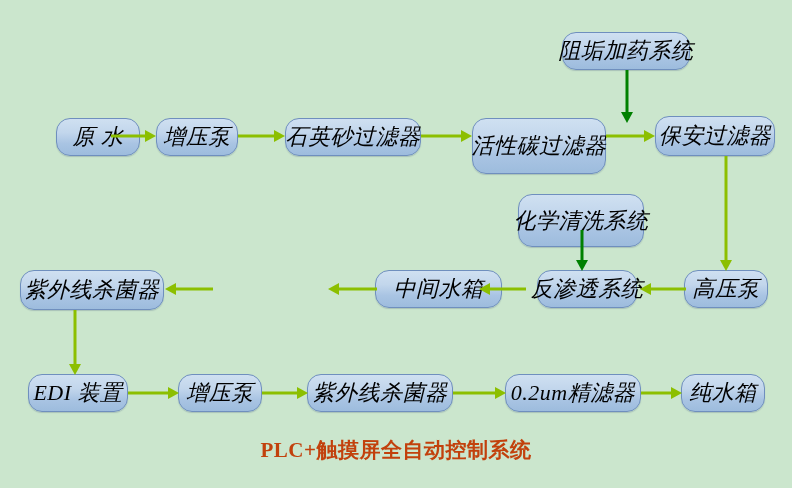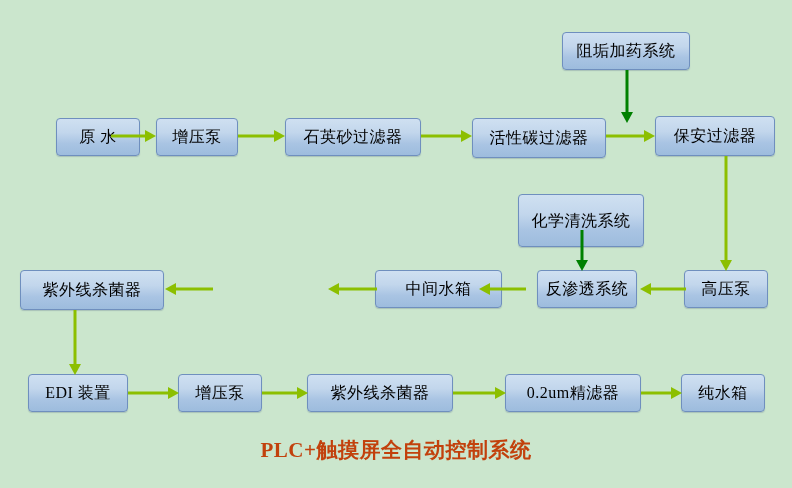--- a/index.html
+++ b/index.html
@@ -23,18 +23,19 @@
     position: absolute;
     box-sizing: border-box;
     border: 1px solid #6f8fbe;
-    border-radius: 4px;
+    border-radius: 14px;
     background: linear-gradient(to bottom, #cfe0f1 0%, #c2d6ec 38%, #a9c4e3 68%, #9dbcdd 100%);
     color: #000;
     display: flex;
     align-items: center;
     justify-content: center;
     text-align: center;
-    font-size: 16px;
+    font-size: 22px;
     line-height: 1;
     letter-spacing: 0.5px;
     white-space: nowrap;
     box-shadow: 0 1px 1px rgba(90,110,140,0.30);
+    font-style: italic;
   }
   .node .lbl {
     display: block;

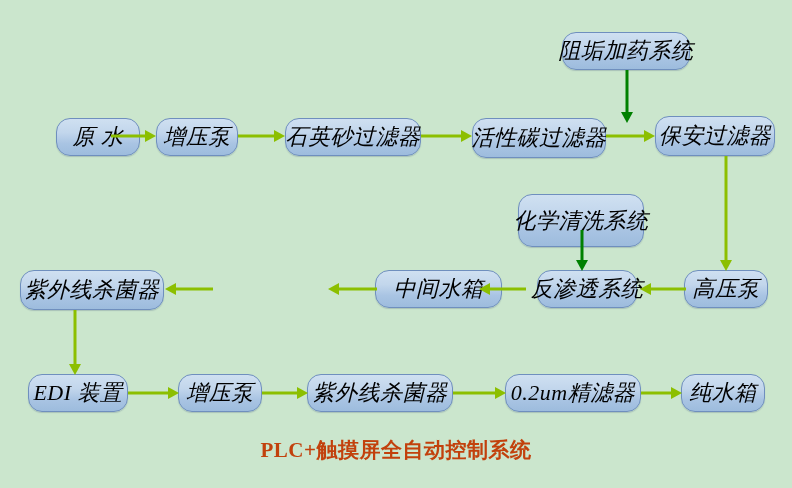--- a/index.html
+++ b/index.html
@@ -78,7 +78,7 @@
     <span class="lbl">石英砂过滤器</span>
   </div>
 
-  <div class="node" style="left:472px; top:118px; width:134px; height:40px;">
+  <div class="node" style="left:472px; top:118px; width:134px; height:56px;">
     <span class="lbl">活性碳过滤器</span>
   </div>
 

